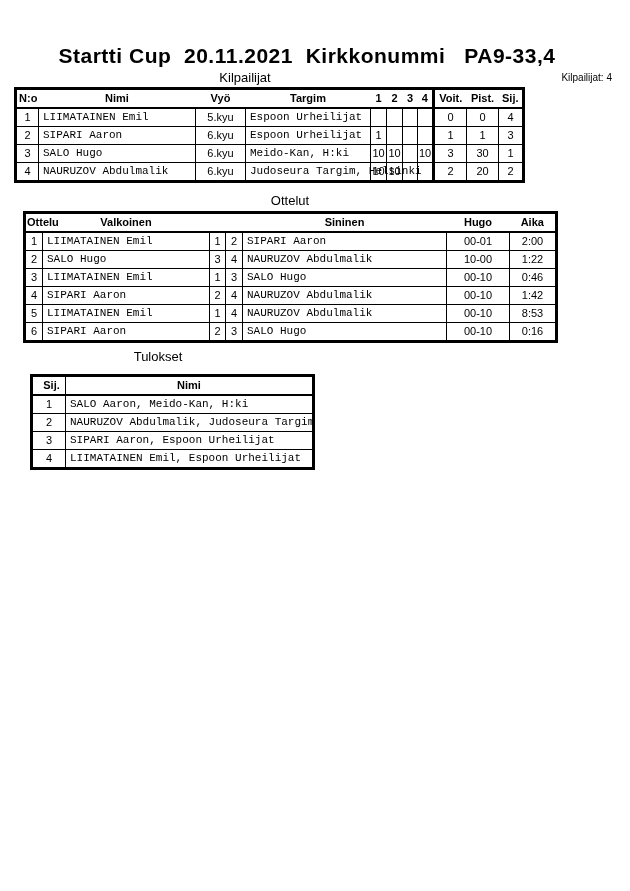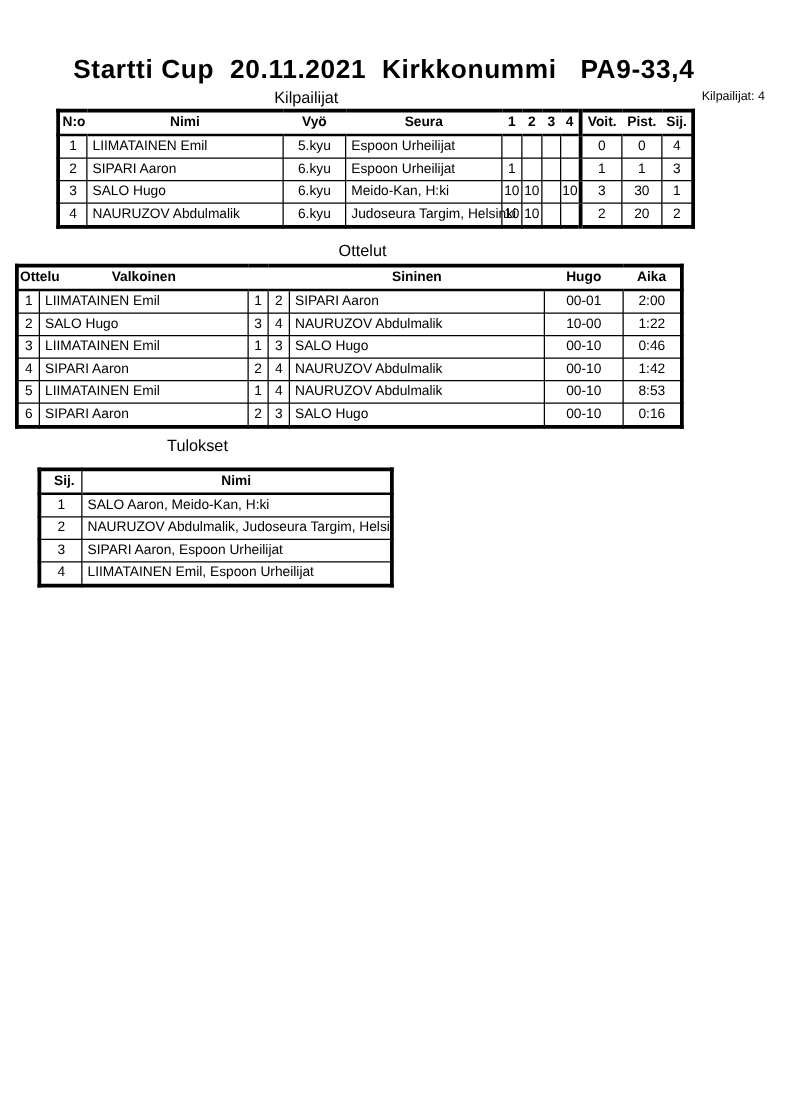--- a/index.html
+++ b/index.html
@@ -46,7 +46,7 @@
     border: 3px solid #000;
     font-size: 11px;
   }
-  .t1 { left: 45px; top: 87px;  width: 508px; }
+  .t1 { left: 14px; top: 87px;  width: 508px; }
   .t2 { left: 12px; top: 211px; width: 532px; }
   .t3 { left: 30px; top: 374px; width: 282px; }
   .t th, .t td {

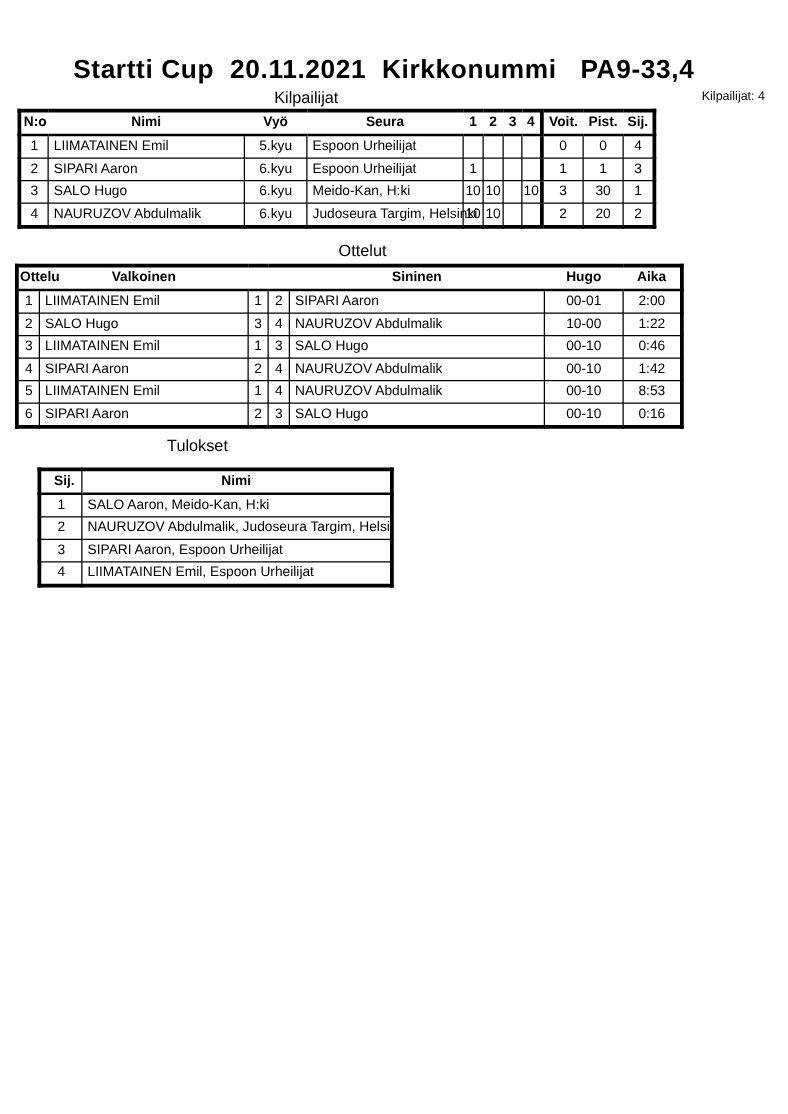--- a/index.html
+++ b/index.html
@@ -103,7 +103,7 @@
         <th class="al">N:o</th>
         <th>Nimi</th>
         <th>Vyö</th>
-        <th>Seura</th>
+        <th>Targim</th>
         <th>1</th>
         <th>2</th>
         <th>3</th>

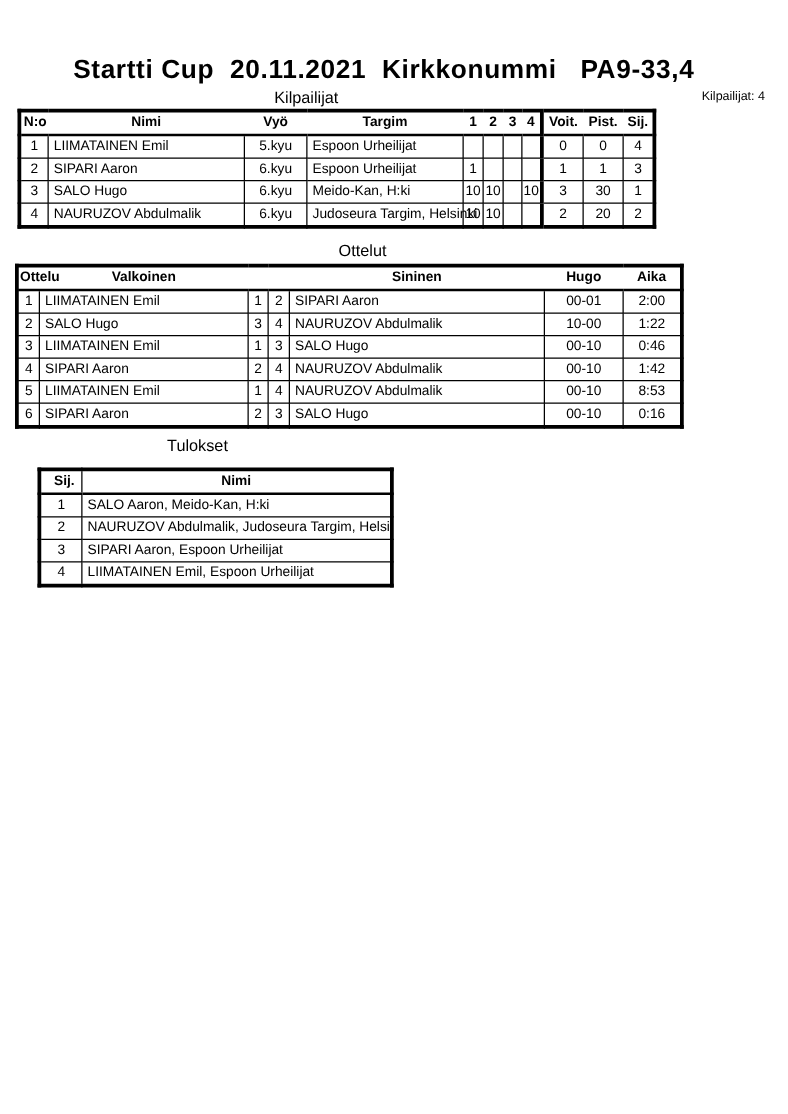--- a/index.html
+++ b/index.html
@@ -72,7 +72,7 @@
   .l { text-align: left; padding-left: 4px !important; }
   .al { text-align: left; padding-left: 1px !important; }
   .al5 { text-align: left; padding-left: 5px !important; }
-  .nw { white-space: nowrap; }
+  .nw { white-space: nowrap; font-family: Liberation Mono, monospace; }
   .clip { overflow: hidden !important; }
 </style>
 </head>

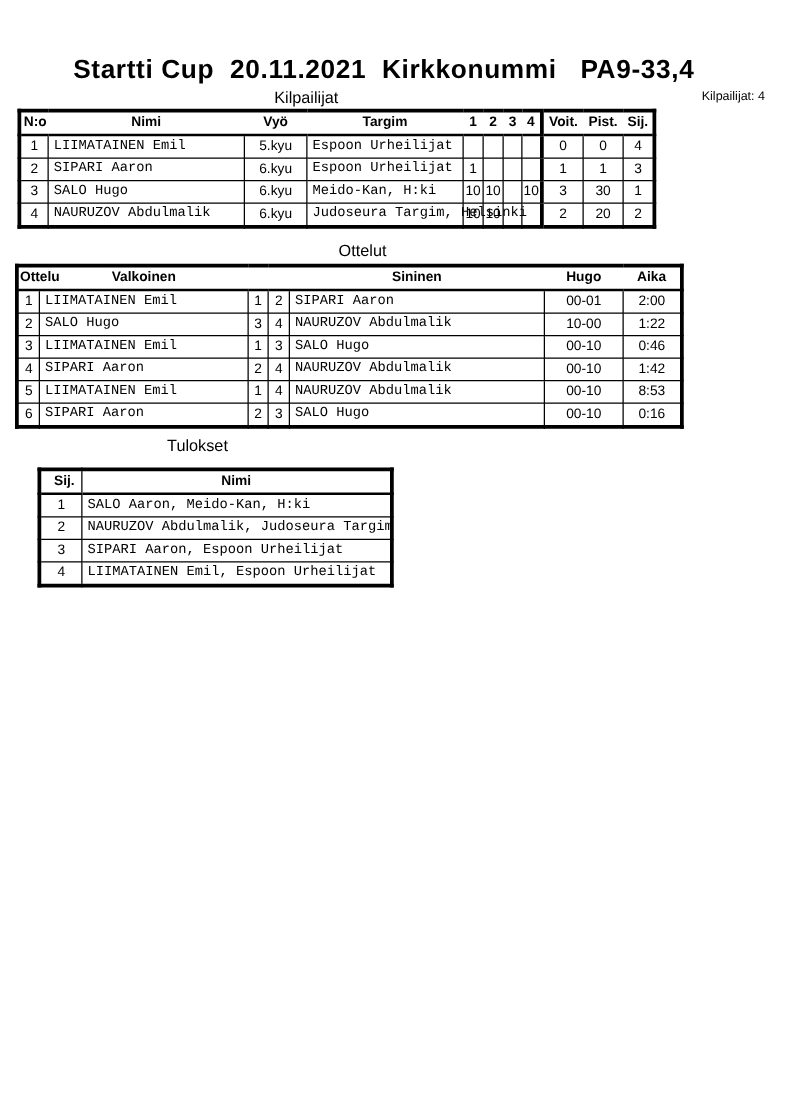--- a/index.html
+++ b/index.html
@@ -47,7 +47,7 @@
     font-size: 11px;
   }
   .t1 { left: 14px; top: 87px;  width: 508px; }
-  .t2 { left: 12px; top: 211px; width: 532px; }
+  .t2 { left: 23px; top: 211px; width: 532px; }
   .t3 { left: 30px; top: 374px; width: 282px; }
   .t th, .t td {
     height: 17px;

